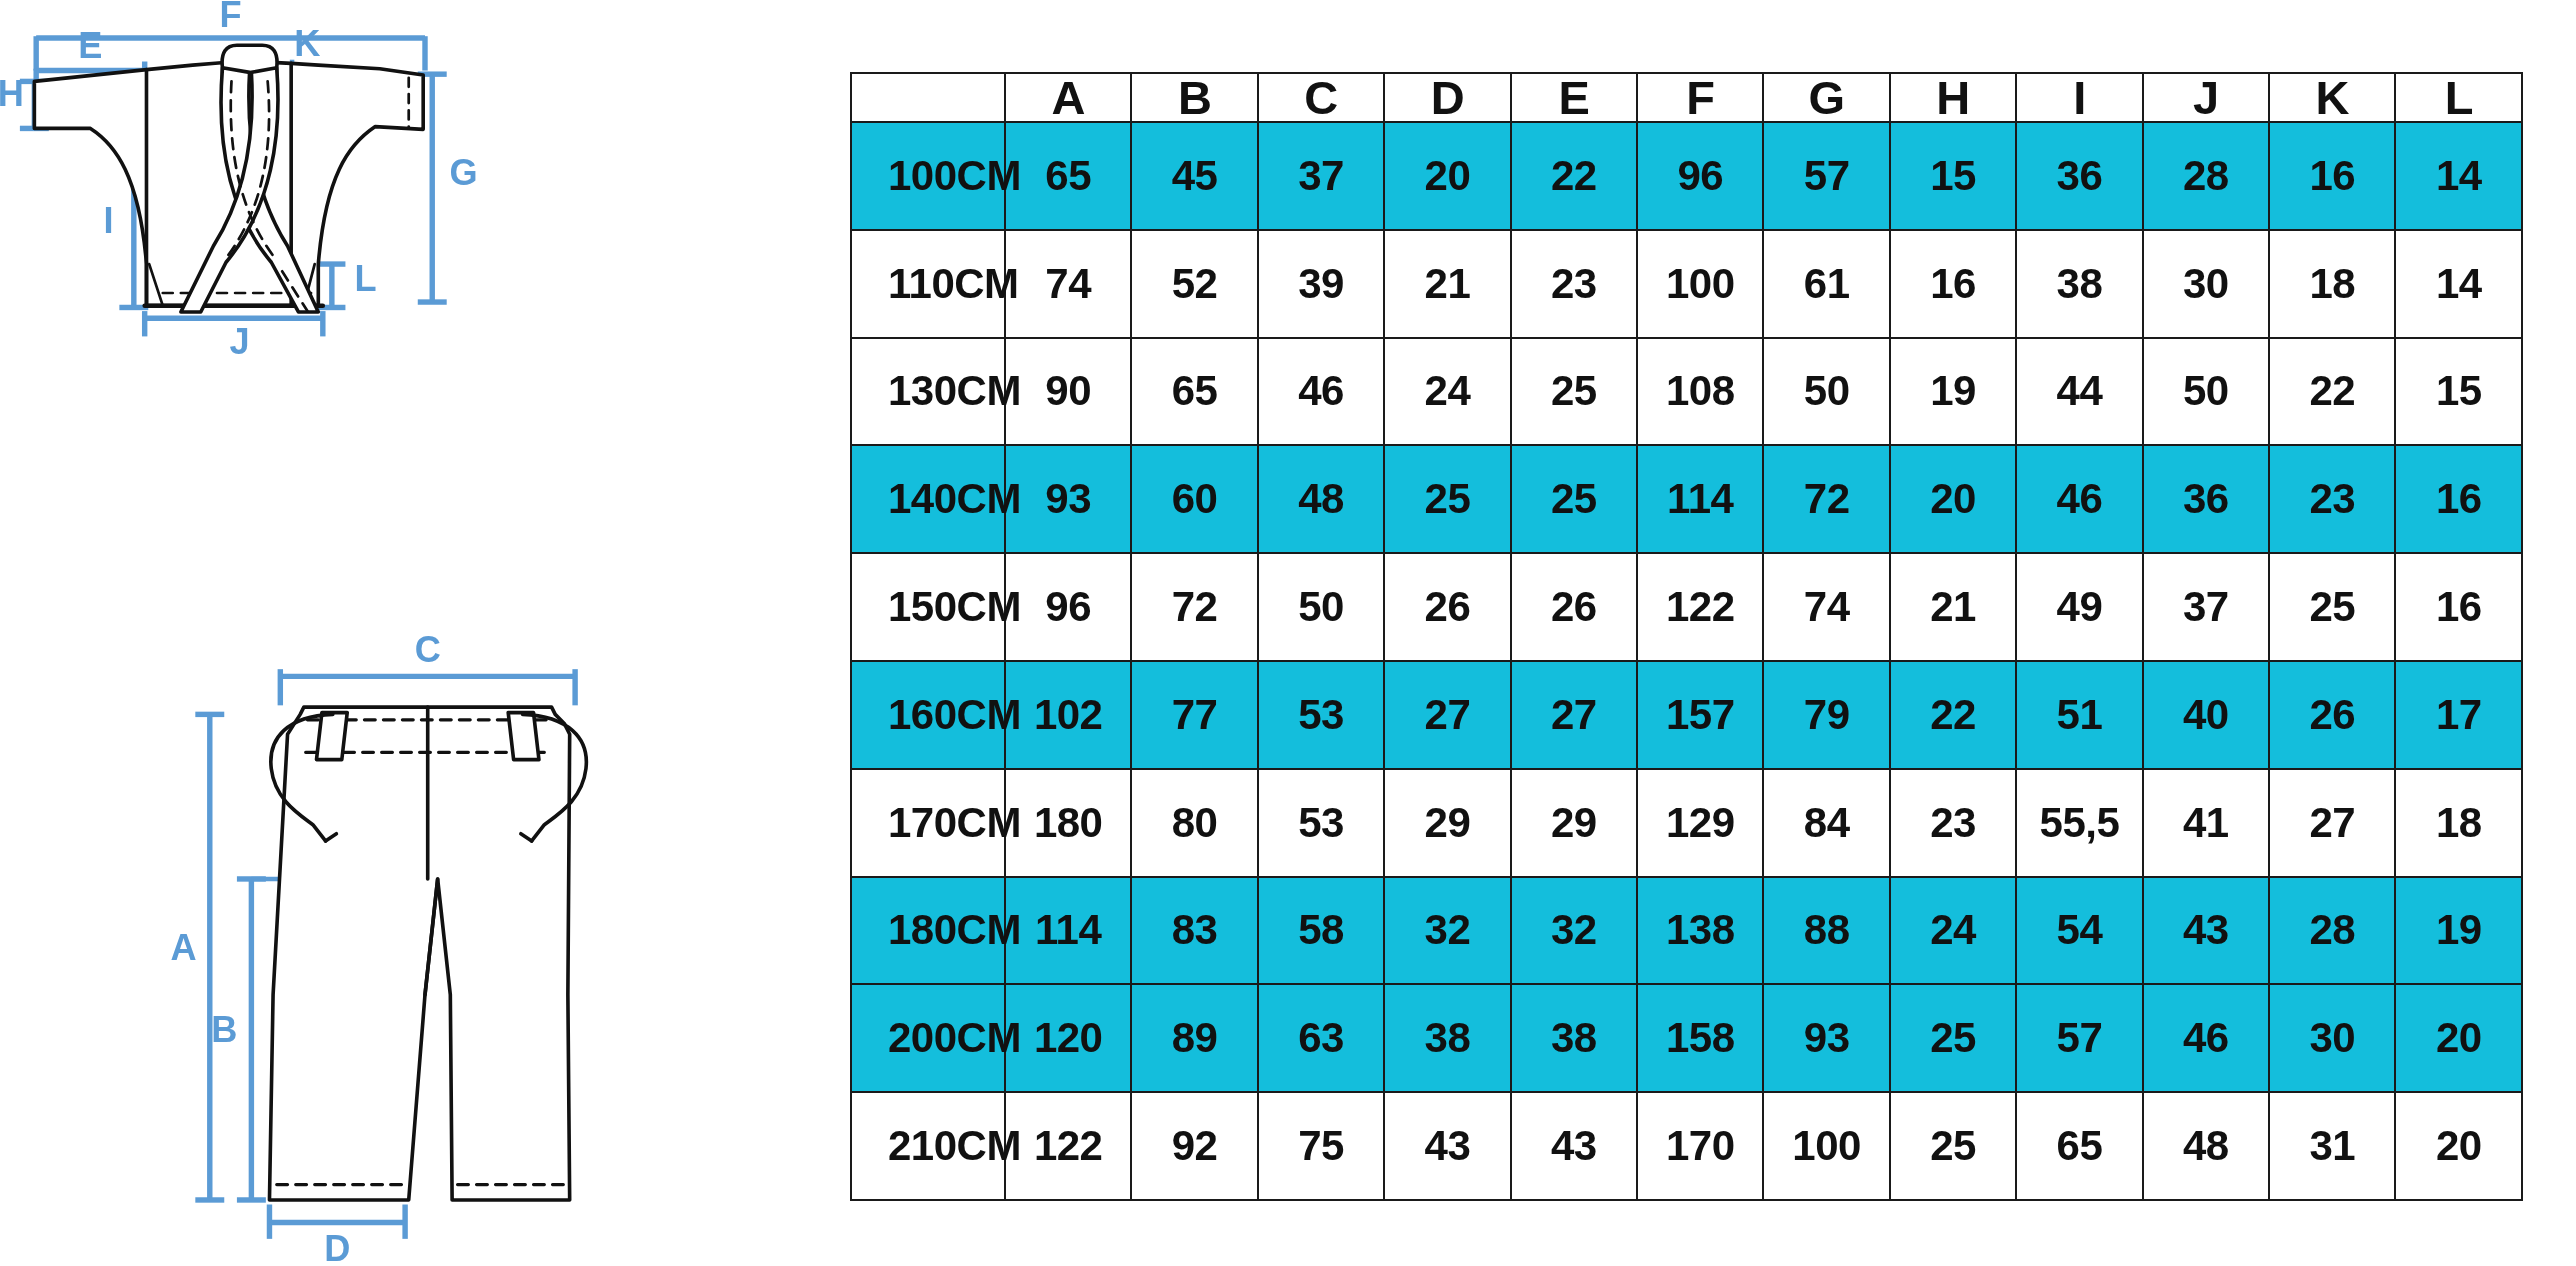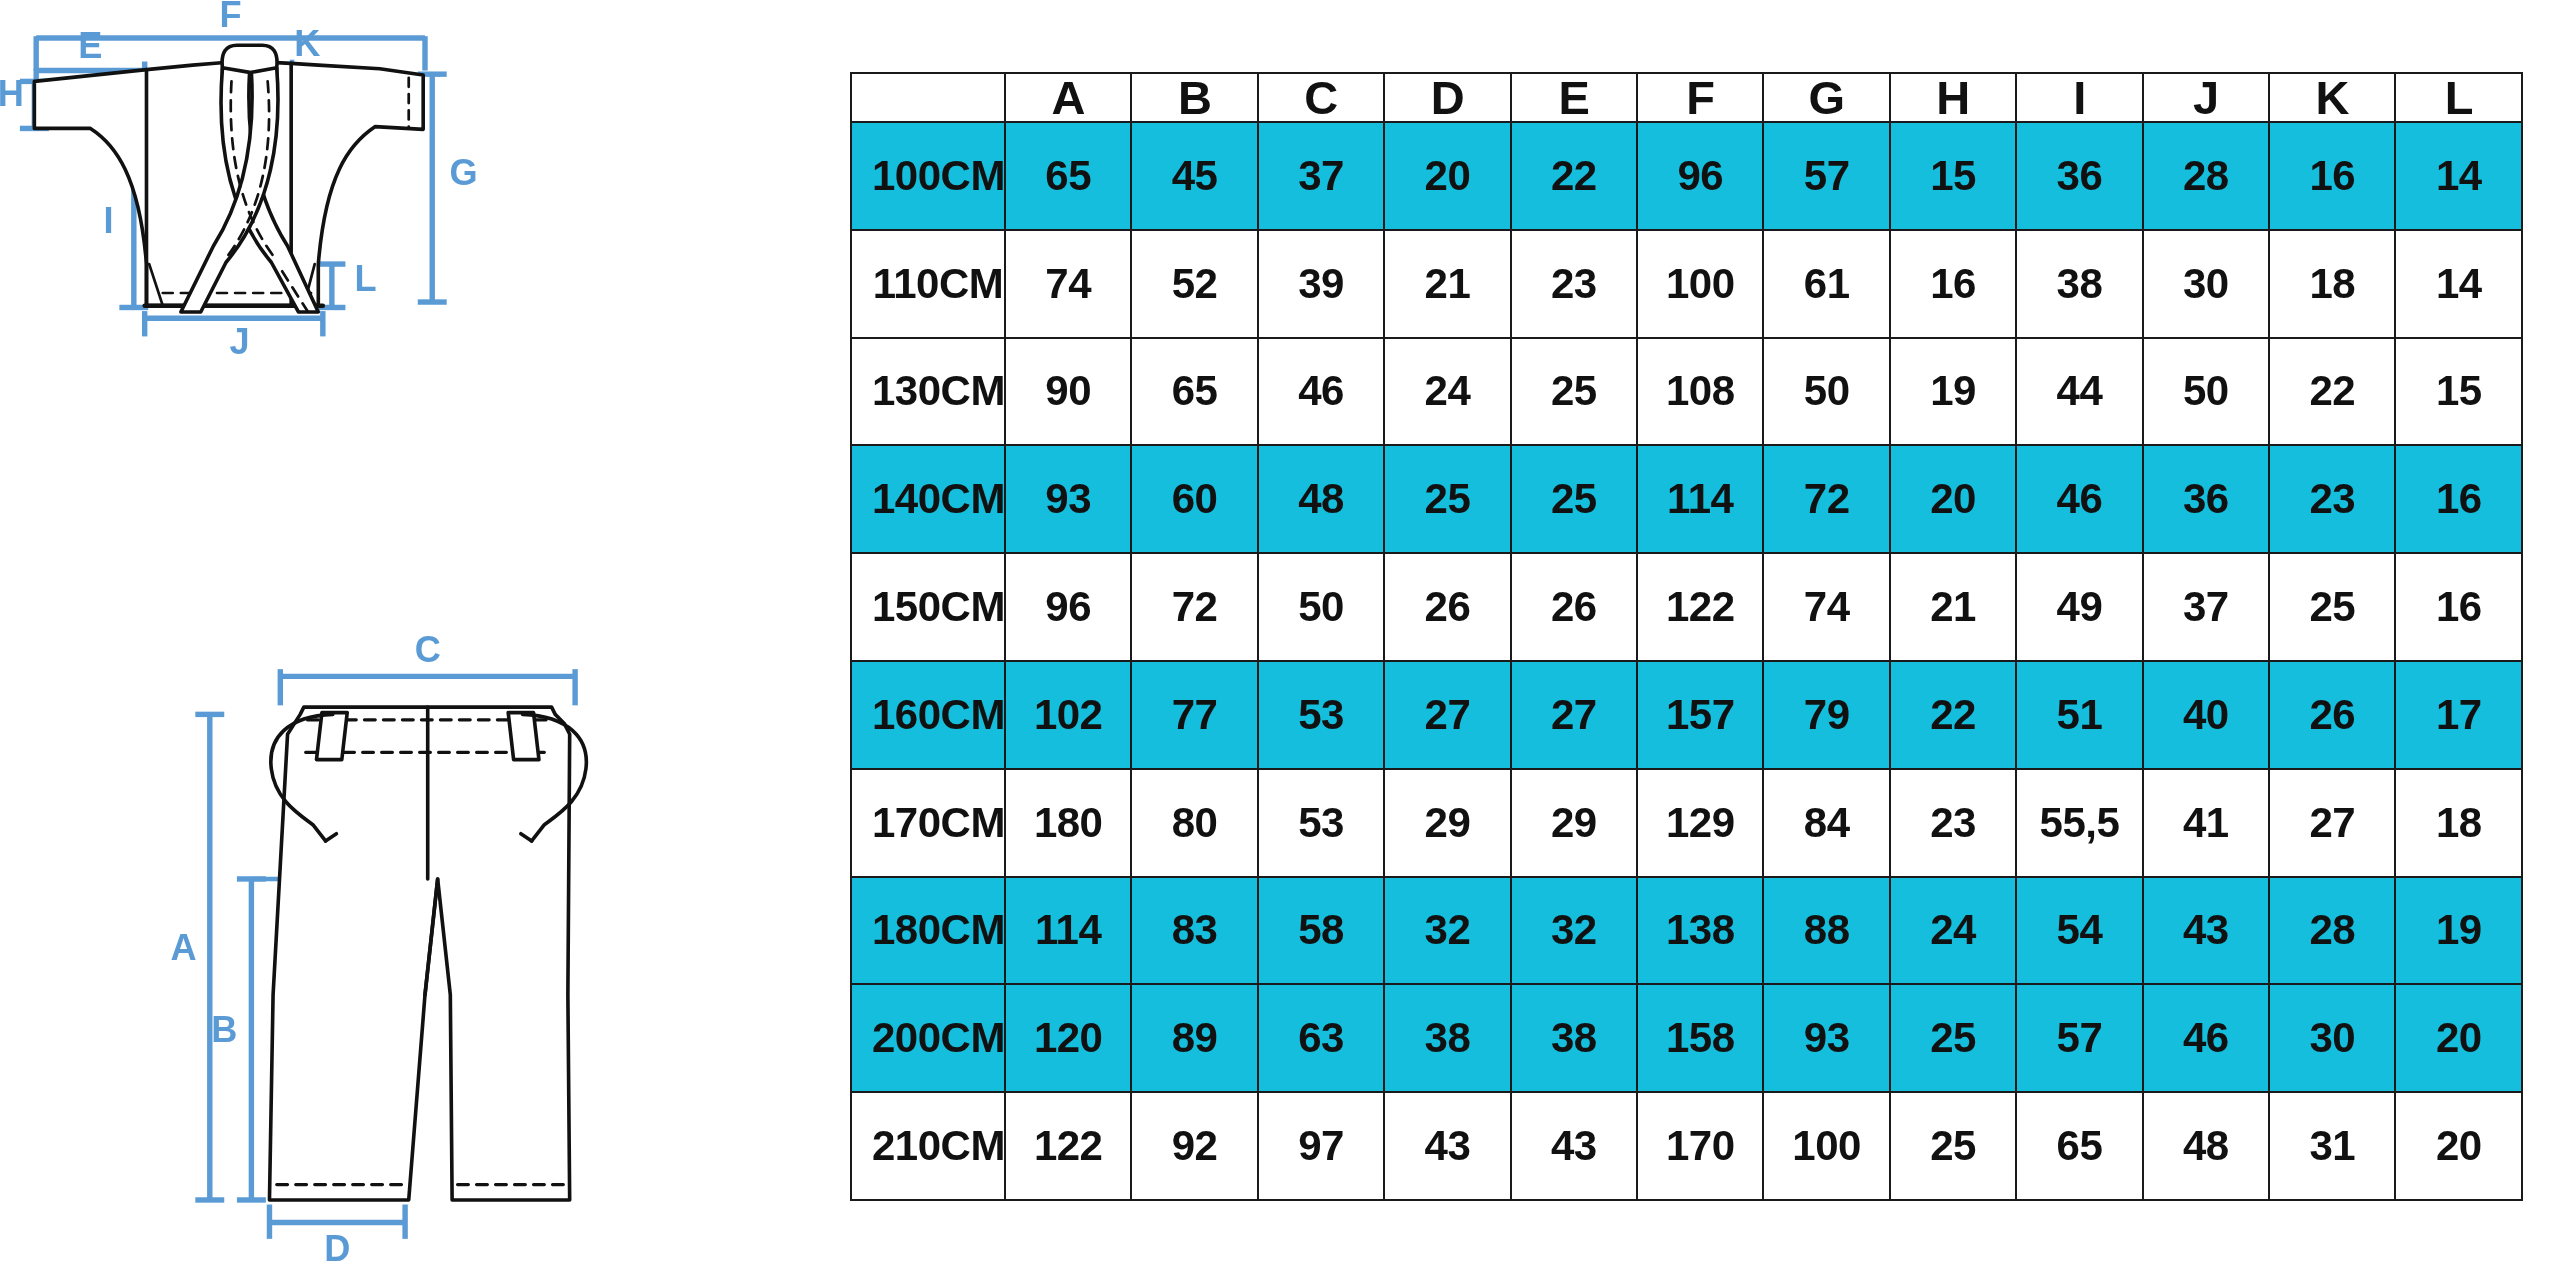--- a/index.html
+++ b/index.html
@@ -43,7 +43,7 @@
   table.size-table th.hdr-letter { font-size: 47px; }
   td.size-label {
     text-align: left;
-    padding-left: 20px;
+    padding-left: 36px;
     font-size: 42px;
     letter-spacing: -0.9px;
     margin-left: 43px;

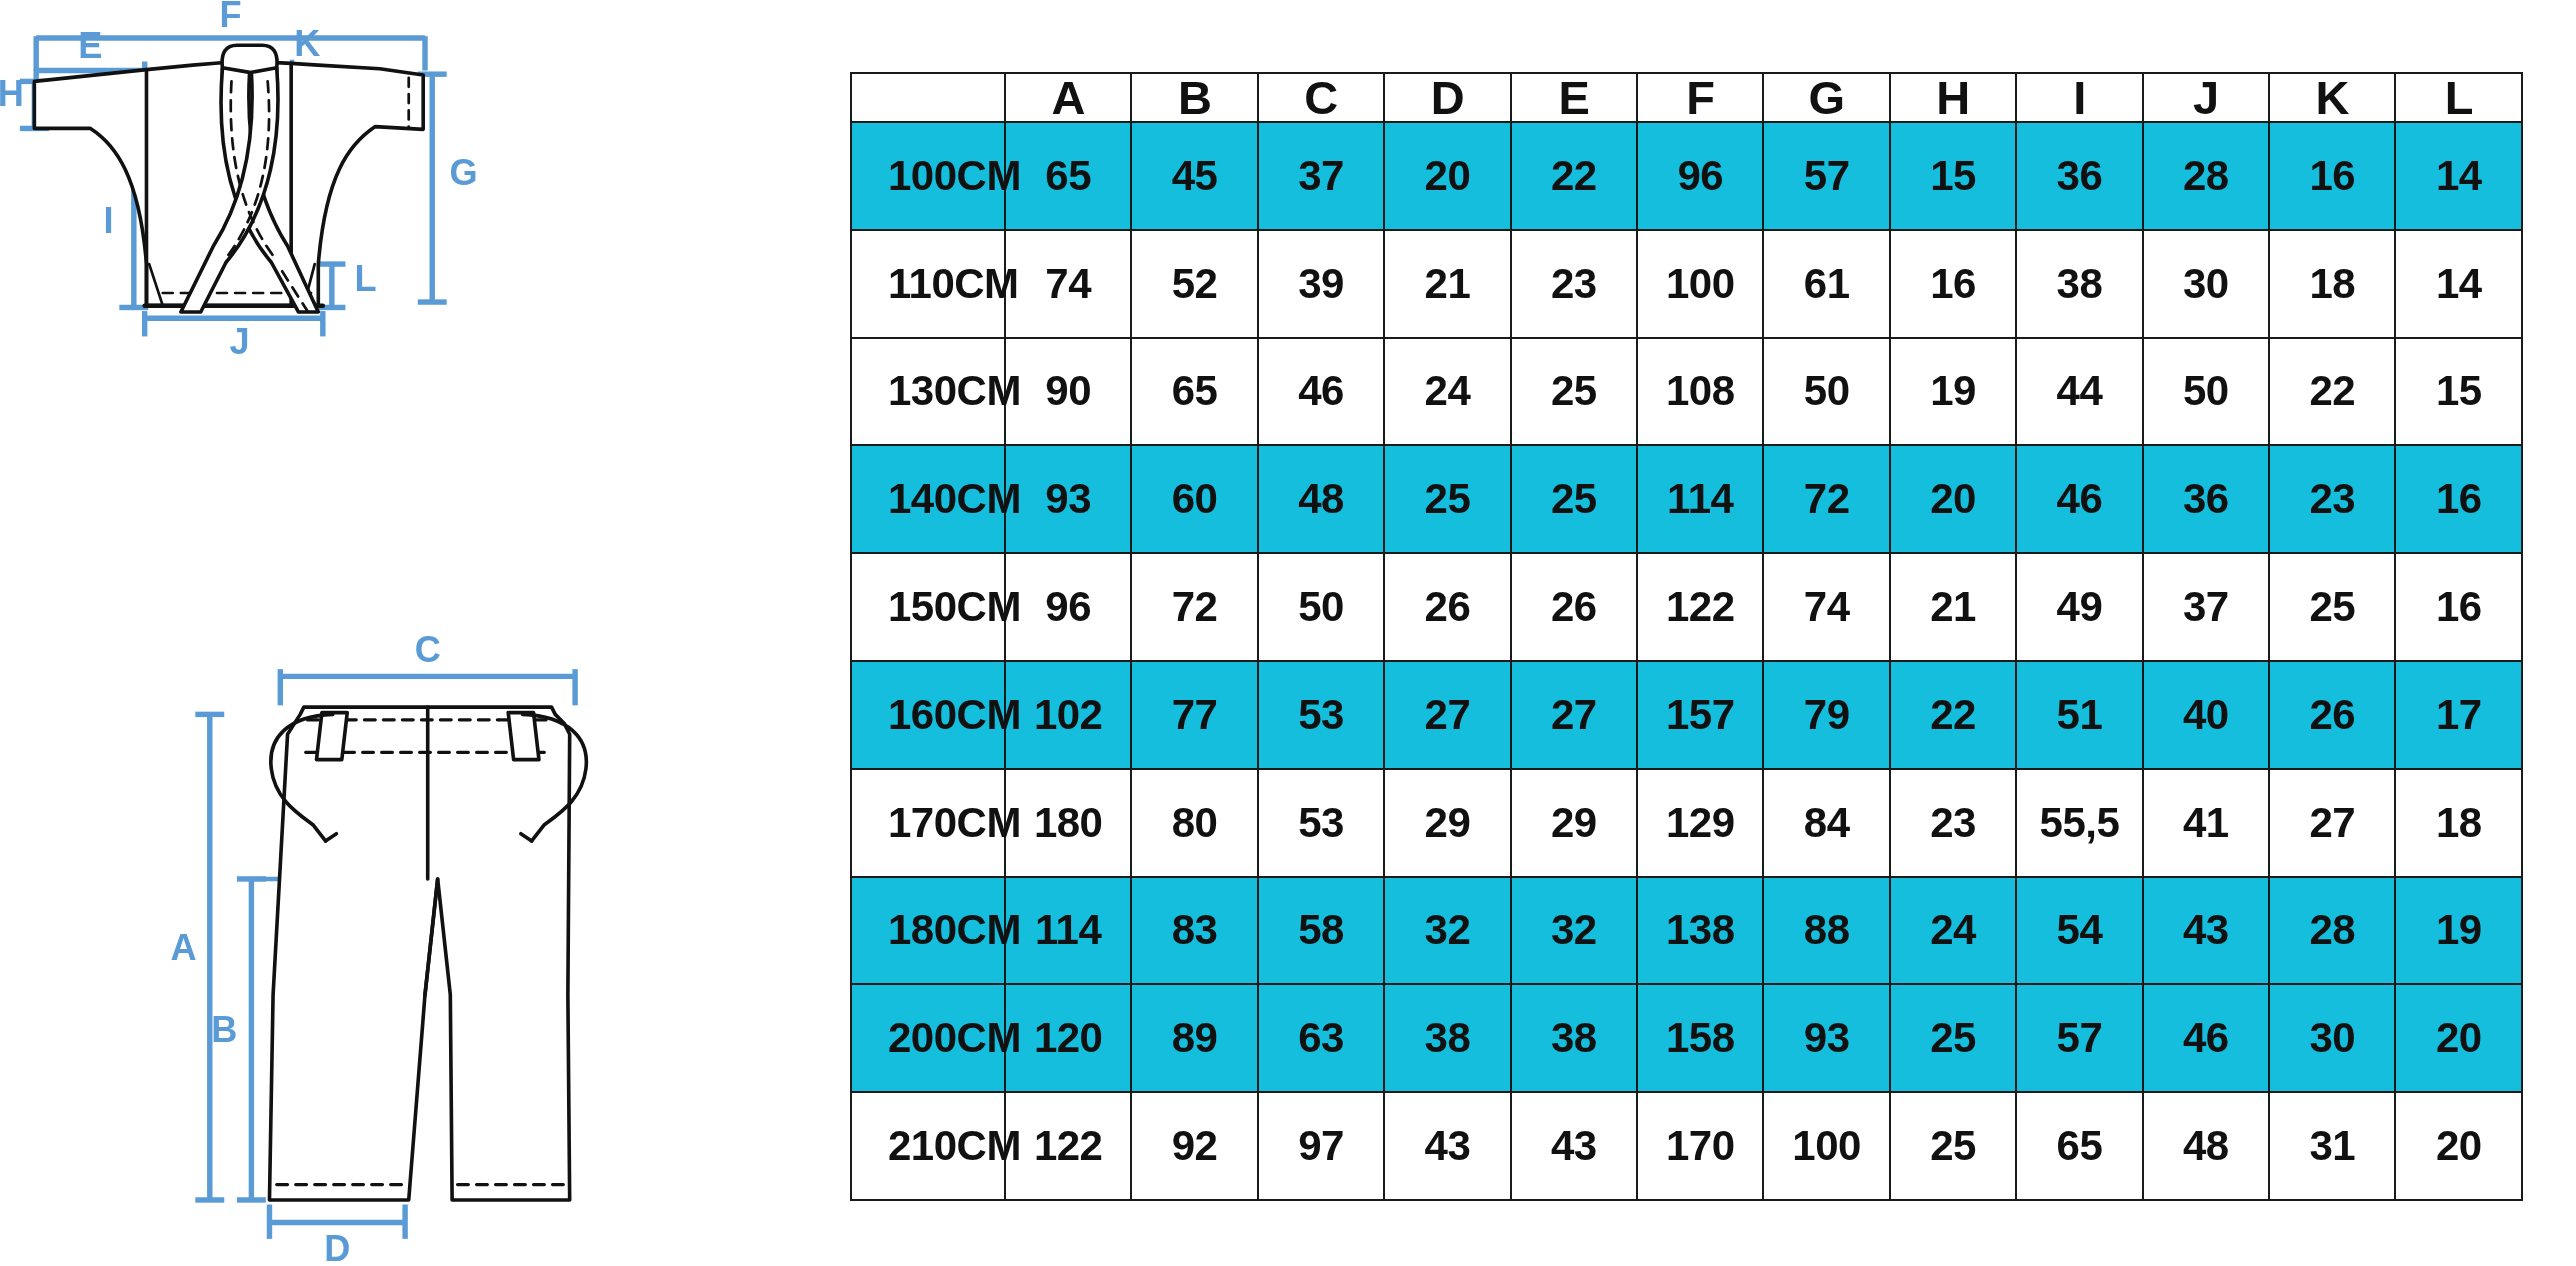--- a/index.html
+++ b/index.html
@@ -433,7 +433,7 @@
             <td class="size-label">210CM</td>
             <td>122</td>
             <td>92</td>
-            <td>97</td>
+            <td>75</td>
             <td>43</td>
             <td>43</td>
             <td>170</td>

